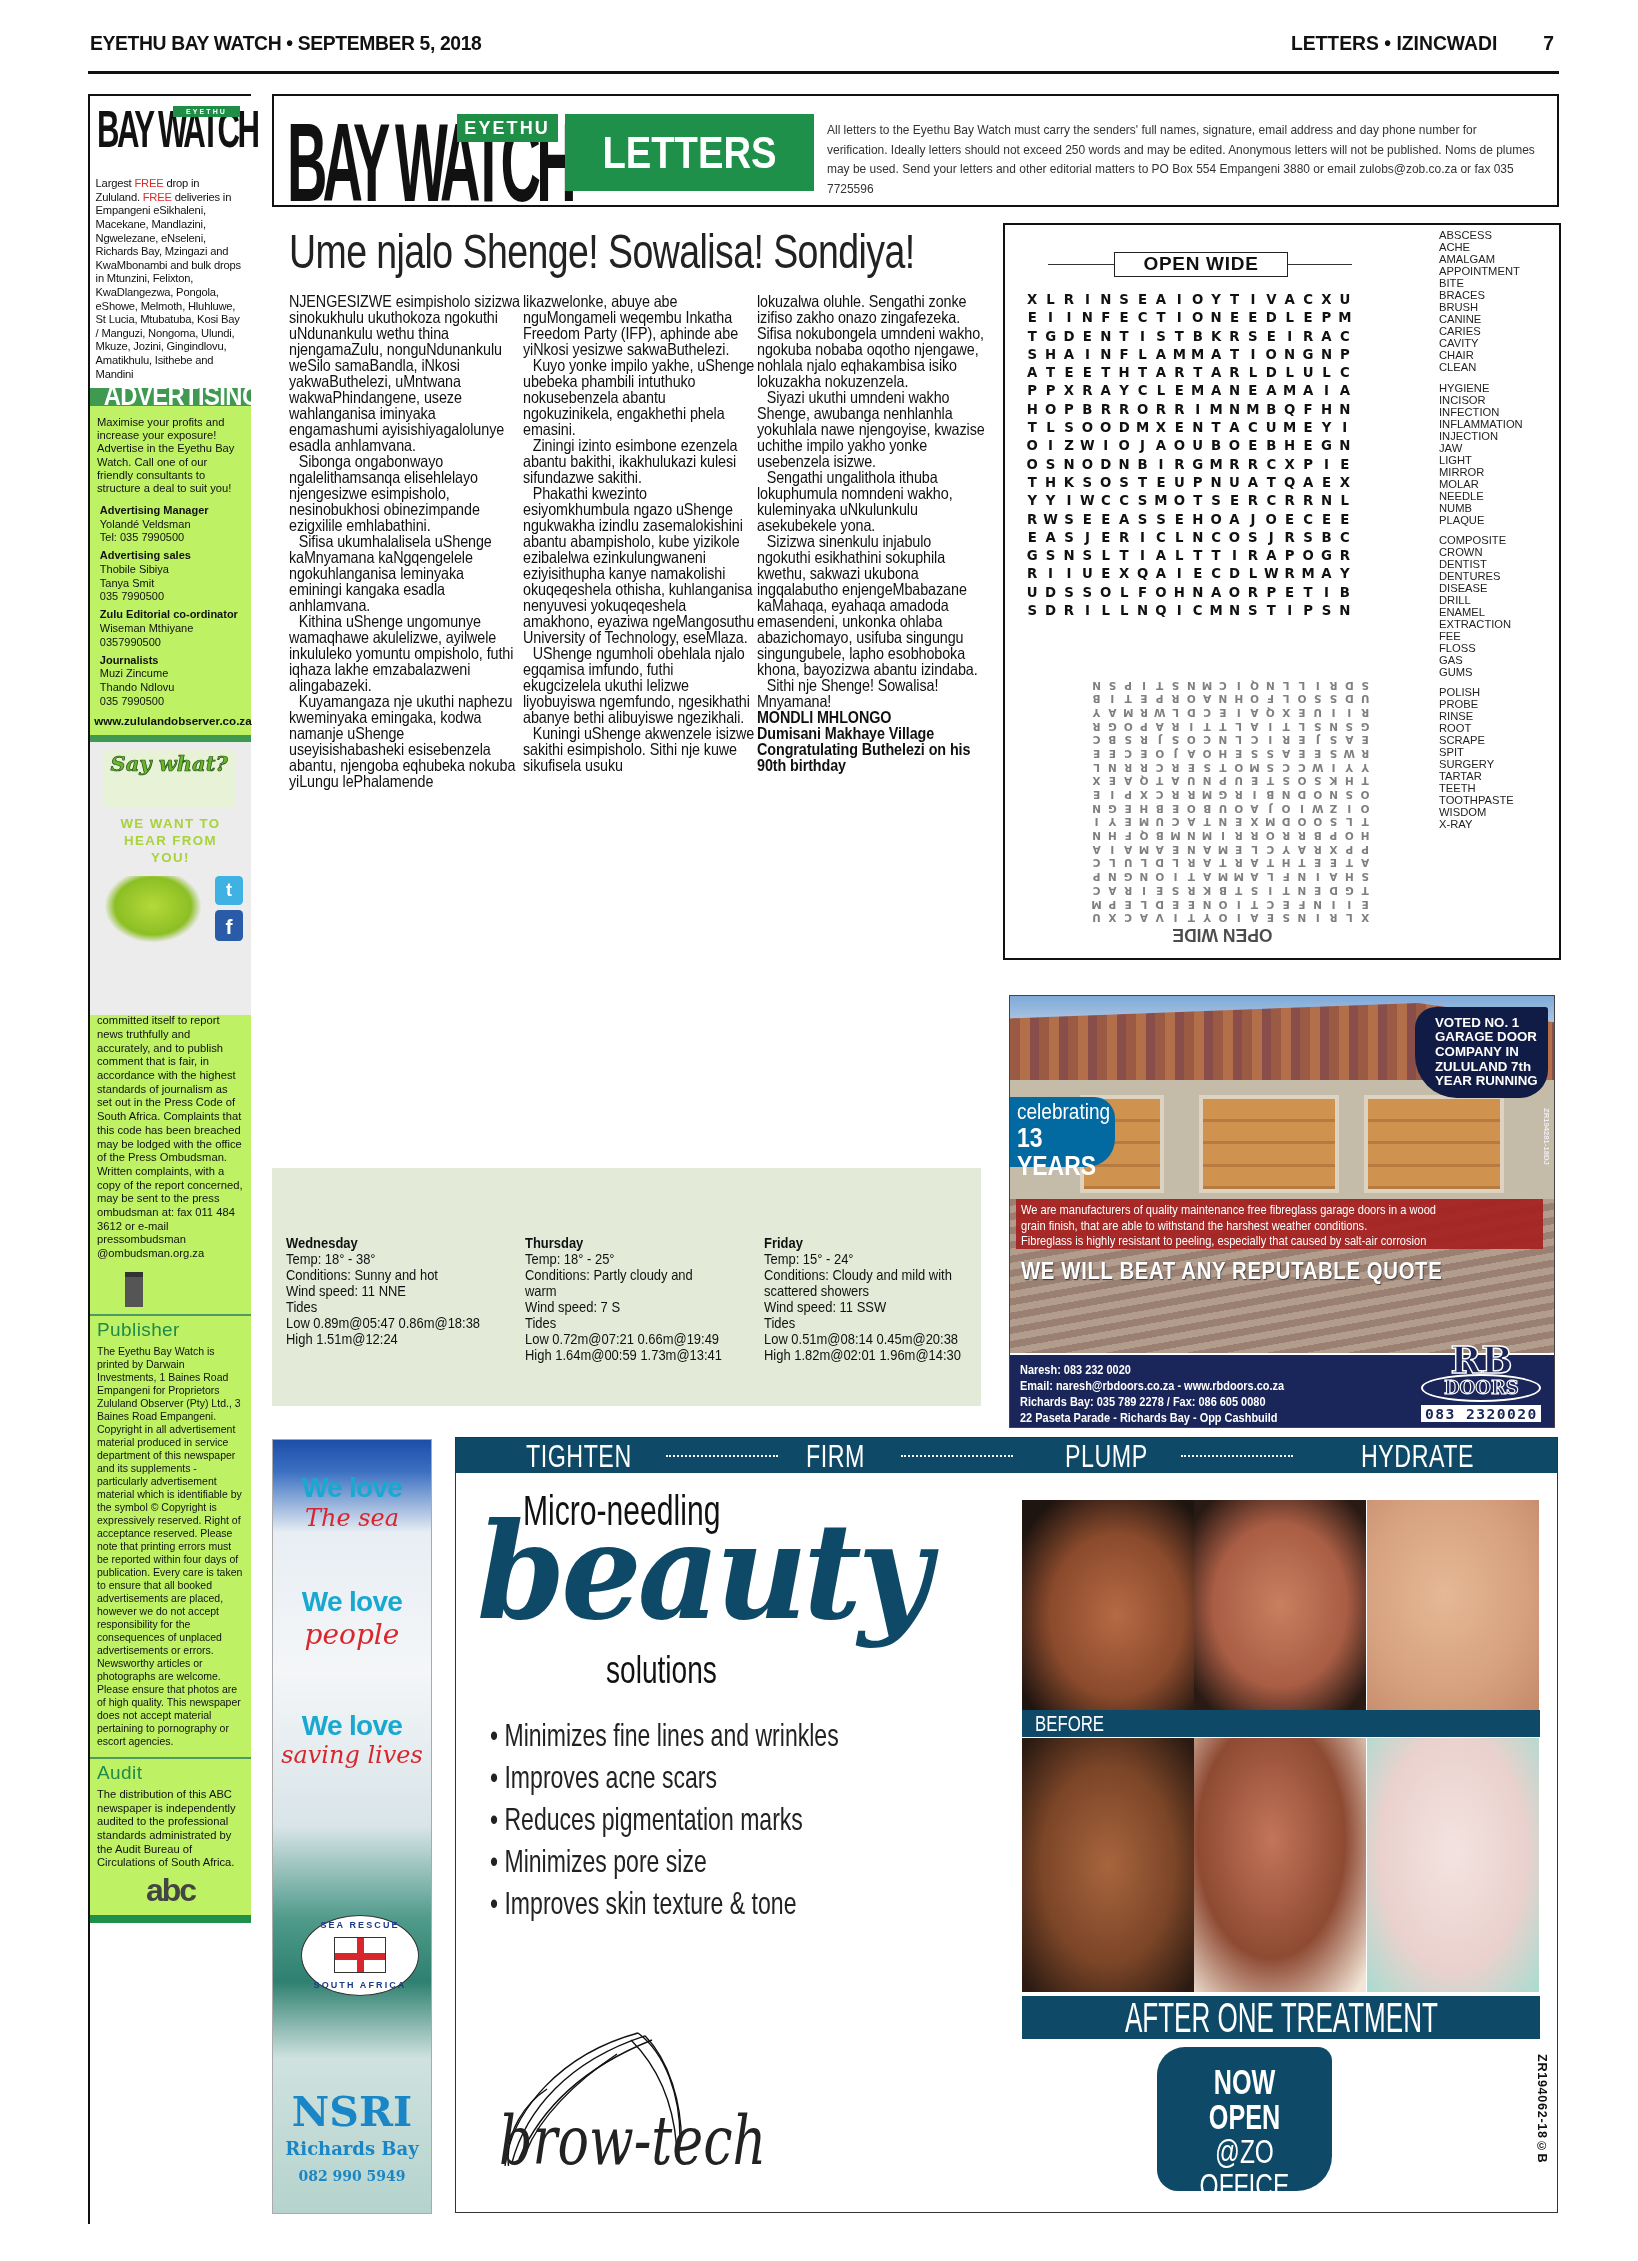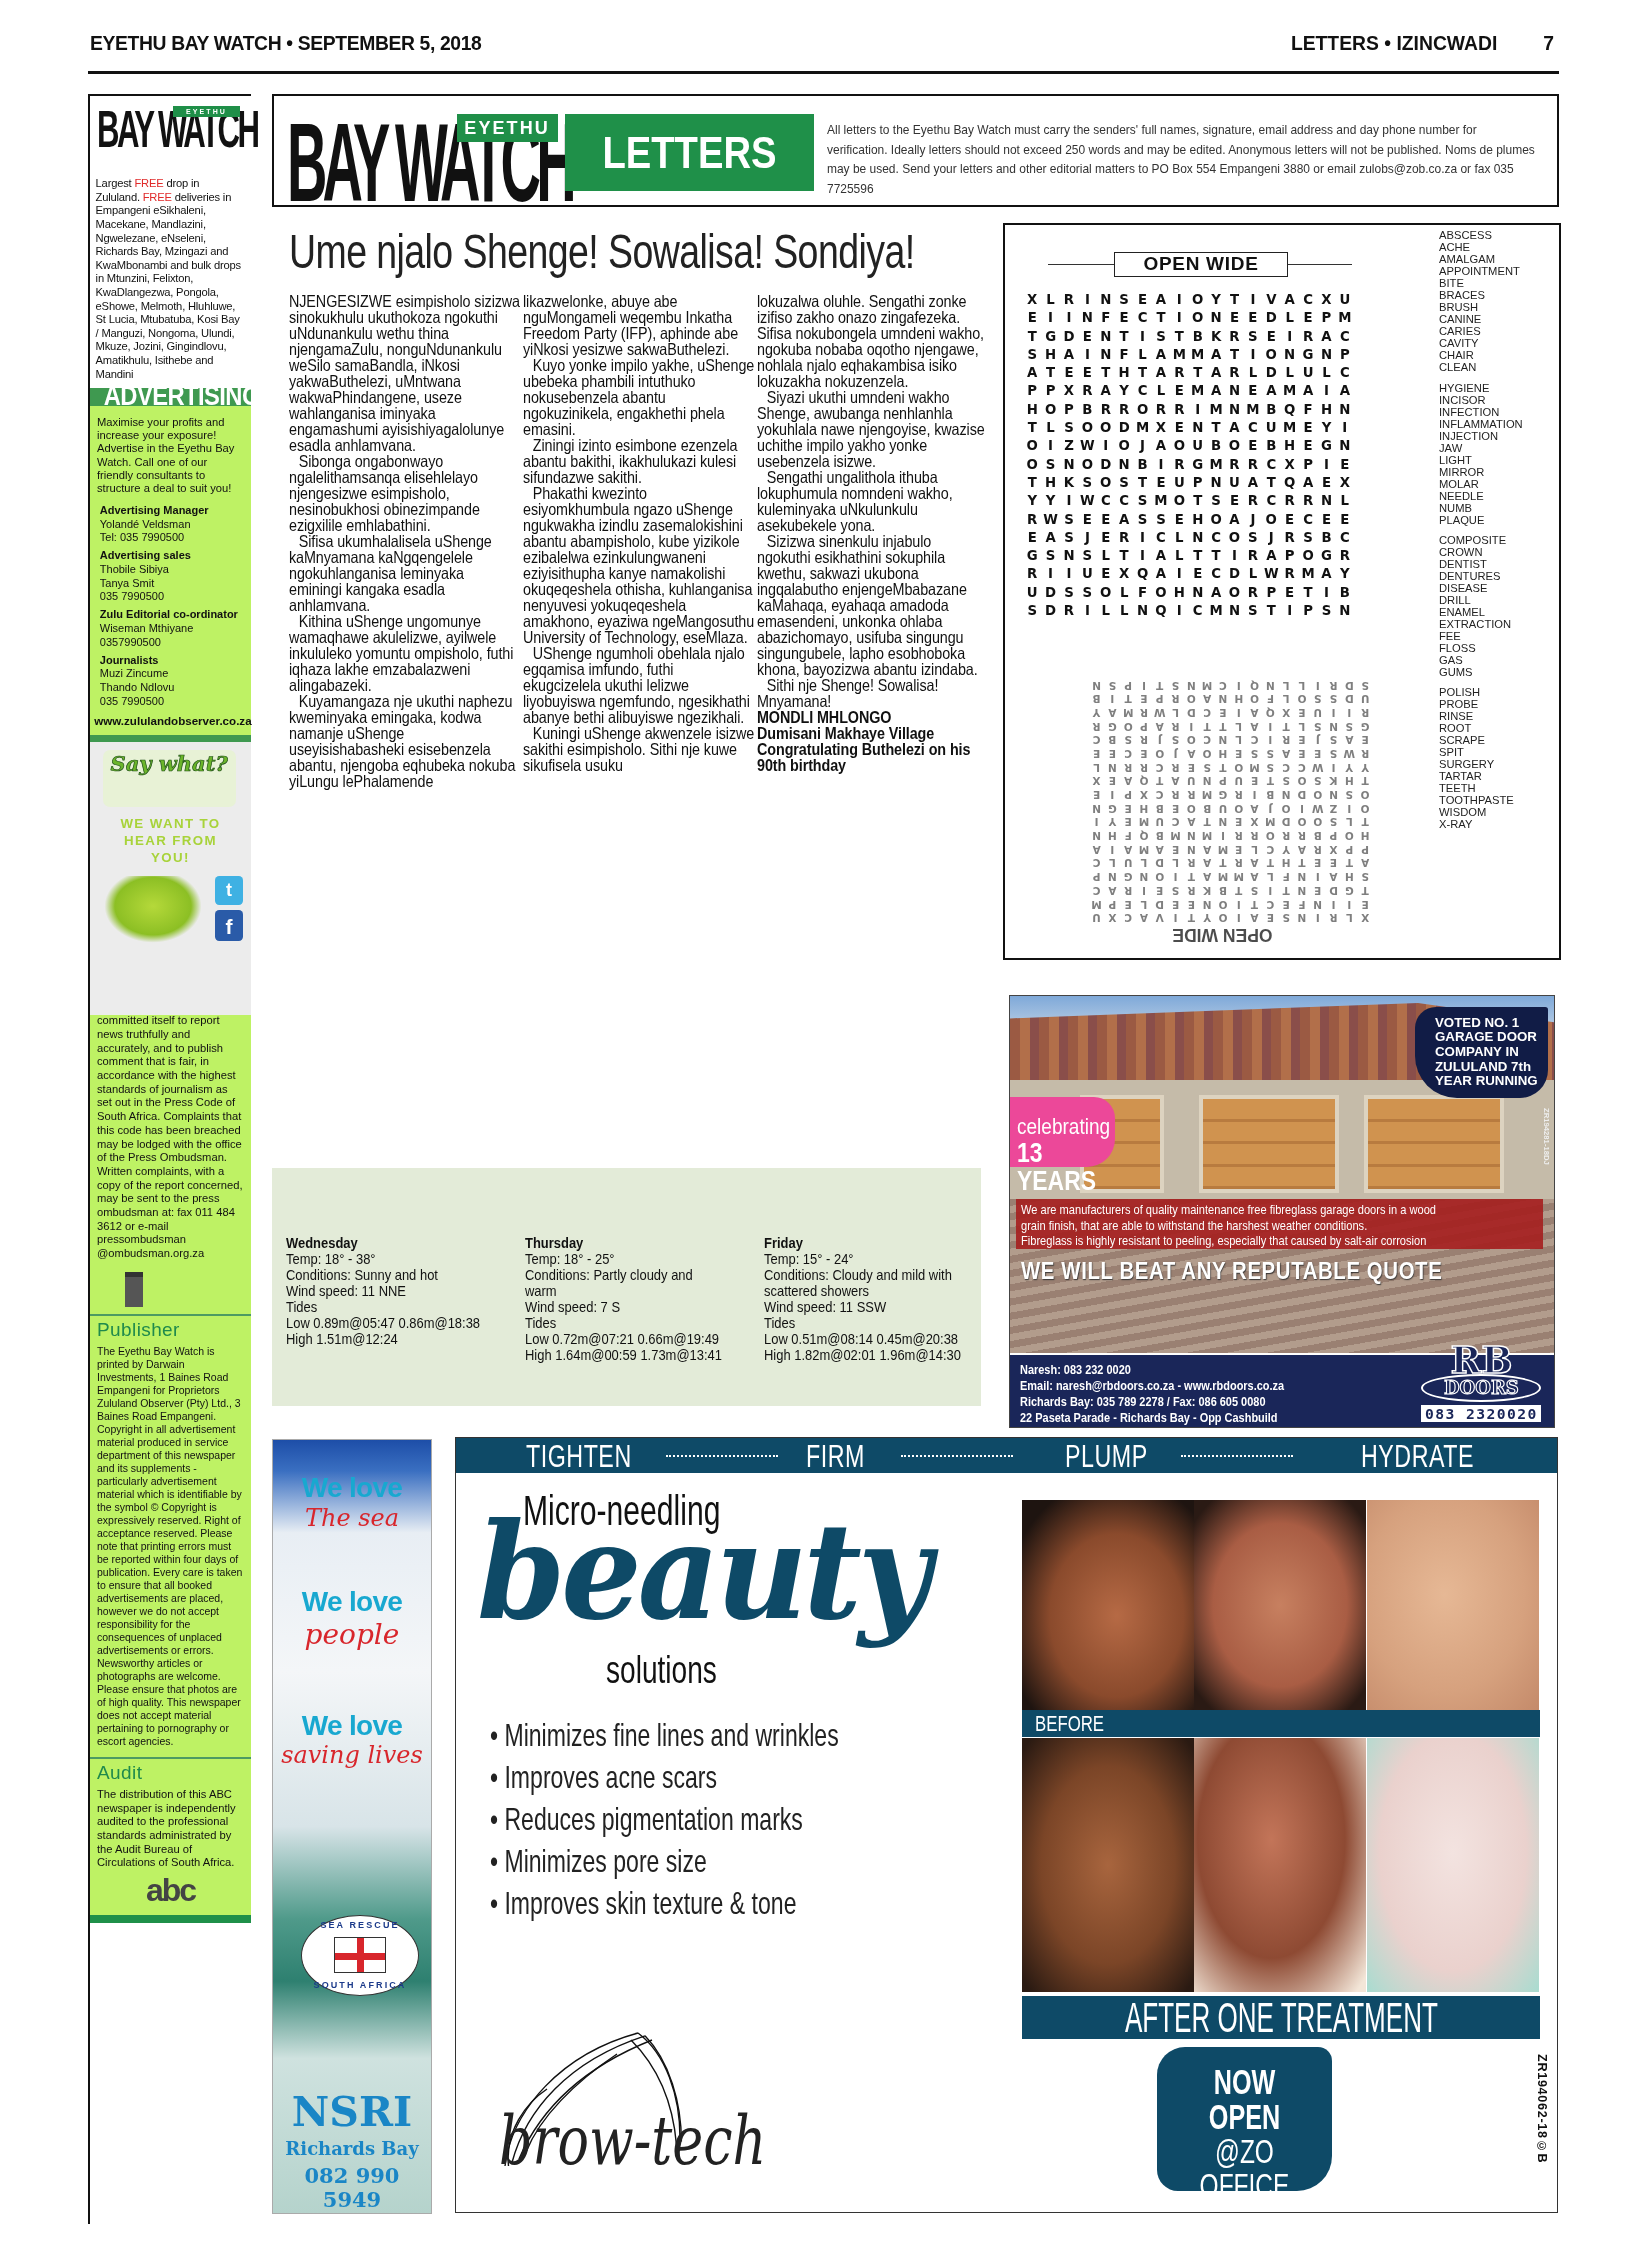--- a/index.html
+++ b/index.html
@@ -67,7 +67,7 @@
 .g-door{position:absolute;top:99px;height:98px;background:repeating-linear-gradient(0deg,#b87b3f 0 2.8px,#d0934f 2.8px 22.4px),#c88a4a;border:4.2px solid #ddd3c0}
 .g-drive{position:absolute;left:0;top:203px;width:100%;height:154px;background:repeating-linear-gradient(170deg,#9a8072 0 7px,#b29c8c 7px 14px)}
 .g-voted{position:absolute;right:5.6px;top:11.2px;width:133px;height:91px;background:#111c46;color:#fff;font-weight:900;font-size:13.3px;line-height:14.7px;padding:8.4px 7px 7px 19.6px;border-radius:21px 2.8px 28px 42px}
-.g-cele{position:absolute;left:0;top:101px;width:105px;height:70px;background:#ec4899;color:#fff;padding:18px 0 0 7px;border-radius:0 21px 28px 0}
+.g-cele{position:absolute;left:0;top:101px;width:105px;height:70px;background:#0369a1;color:#fff;padding:3px 0 0 7px;border-radius:0 21px 28px 0}
 .g-cele .c1{font-size:22.4px;line-height:24px;transform:scaleX(0.85);transform-origin:left}
 .g-cele .c2{font-size:27px;font-weight:900;line-height:28px;transform:scaleX(0.85);transform-origin:left}
 .g-desc{position:absolute;left:5.6px;top:203px;width:527px;height:50px;background:rgba(165,30,30,0.9);color:#fff;font-size:12.6px;line-height:15.4px;padding:4.2px 5.6px}

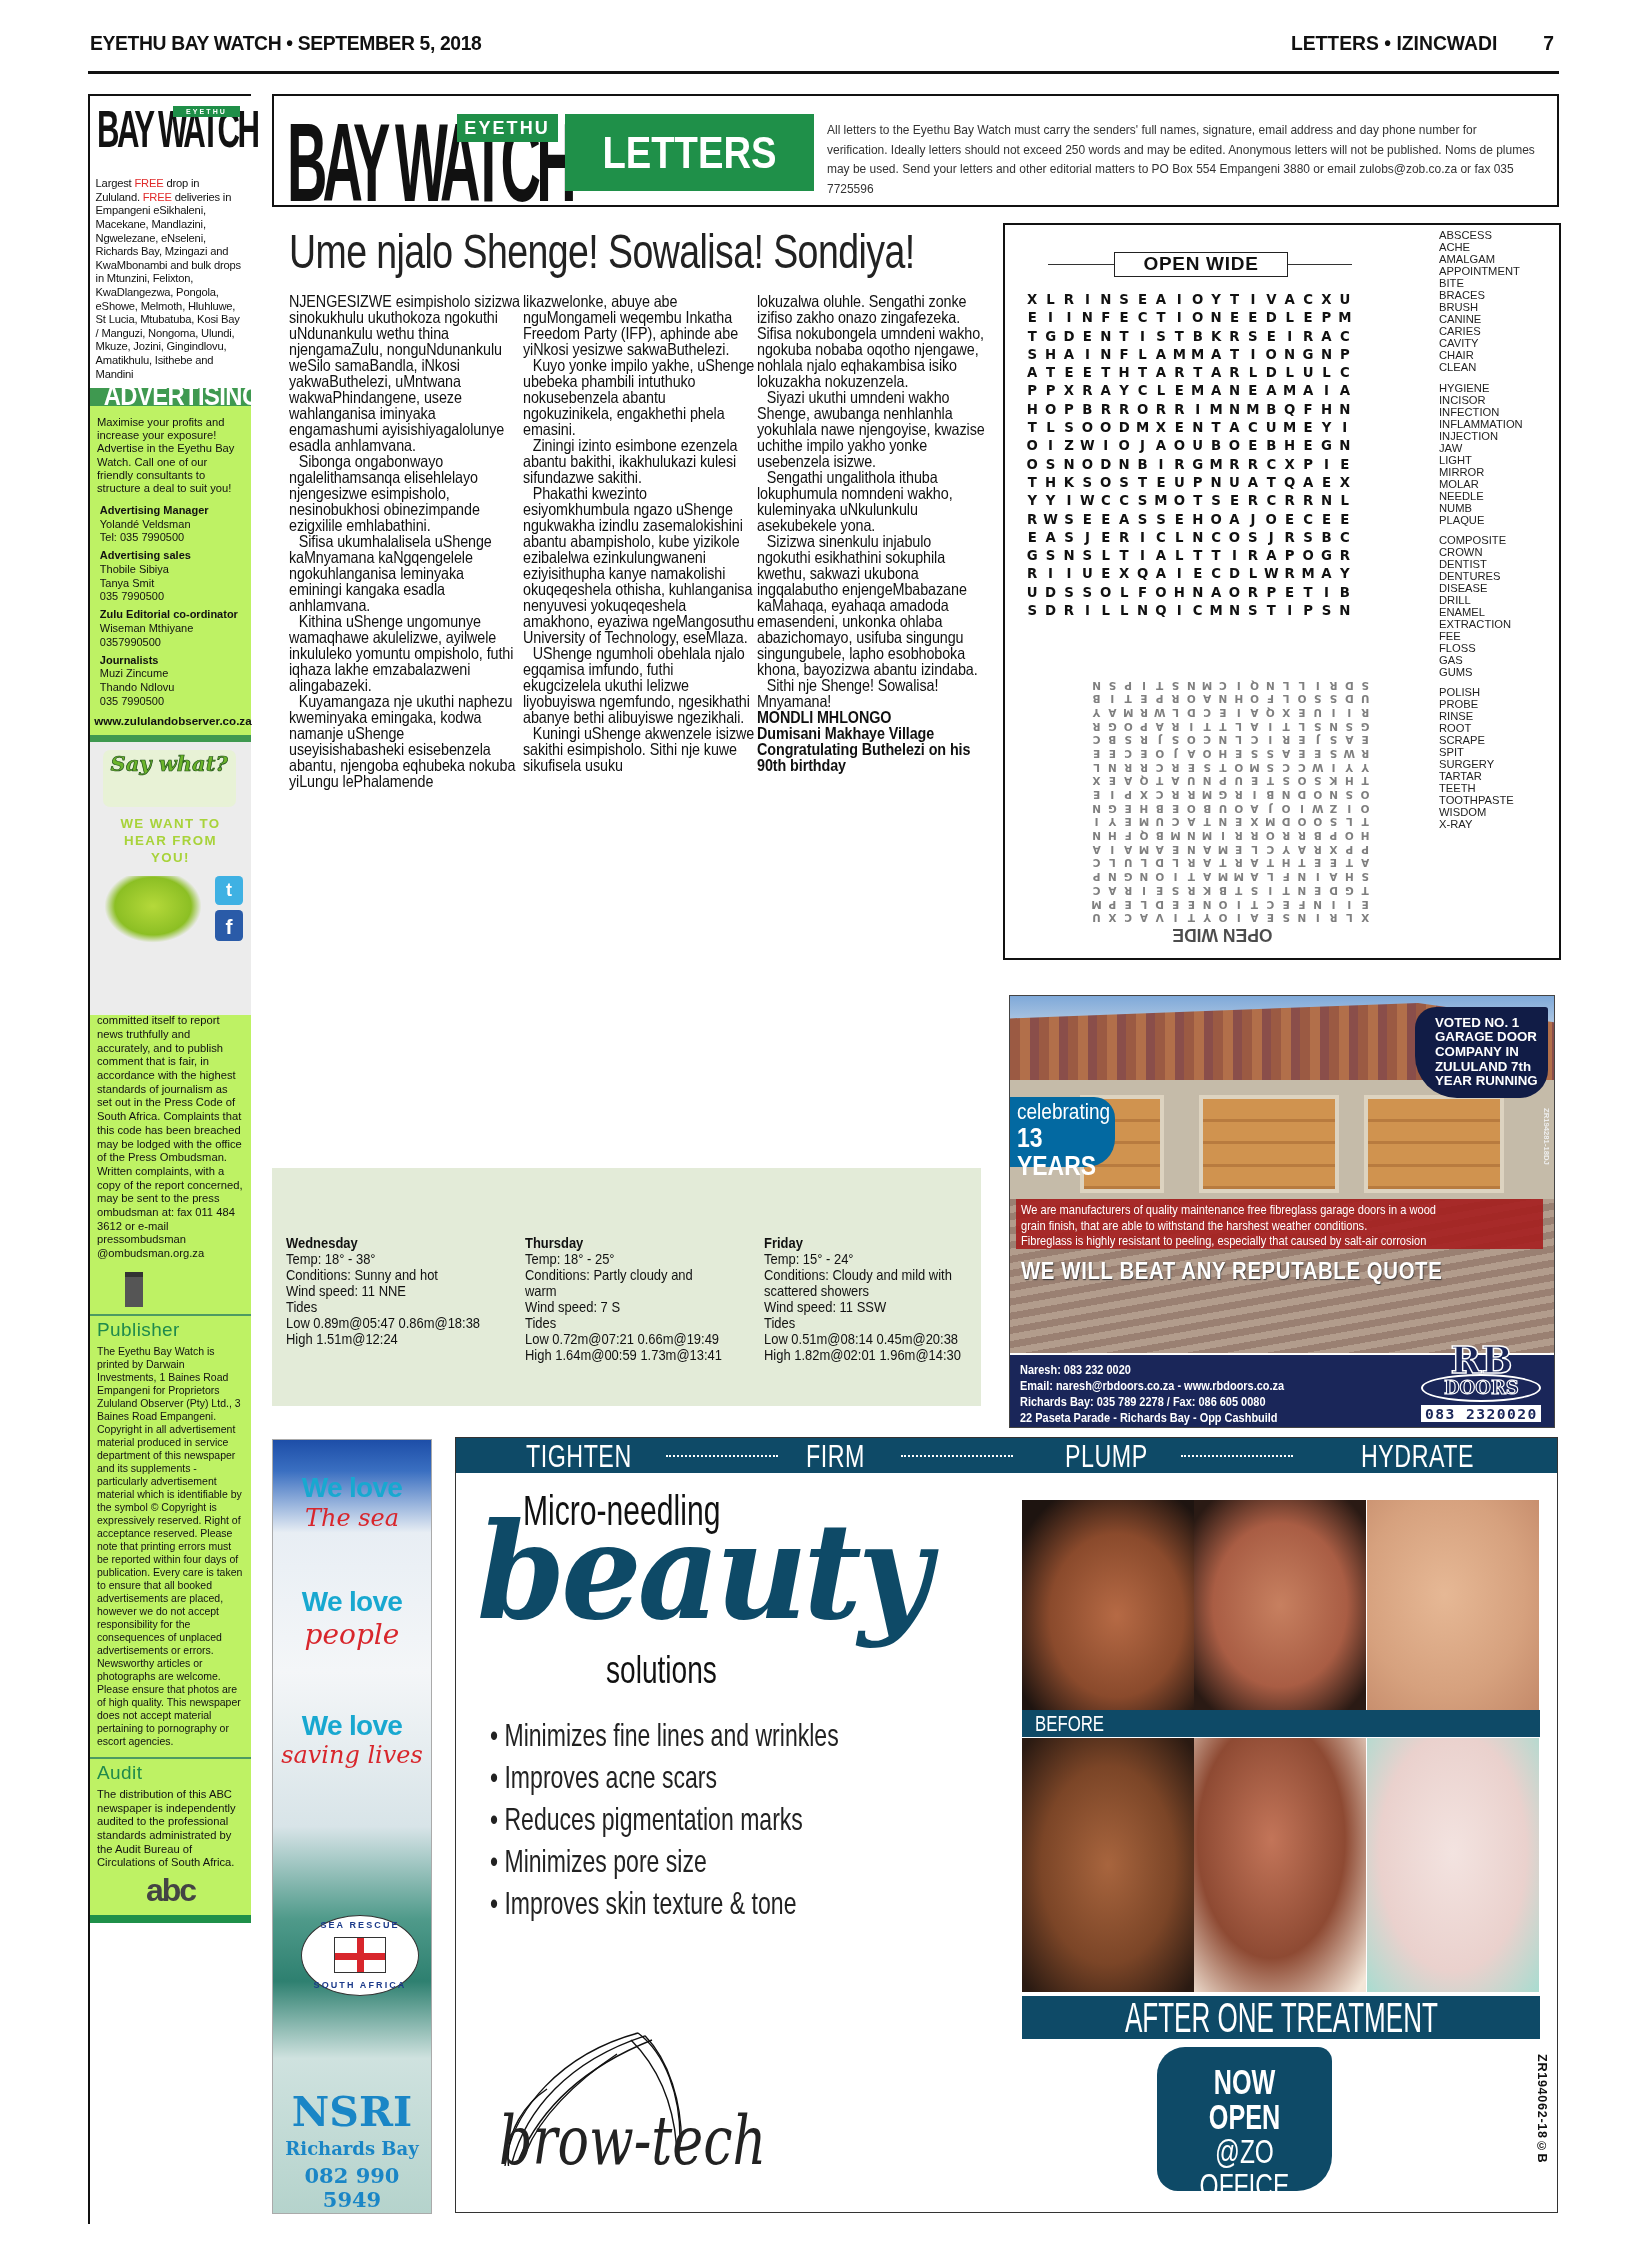--- a/index.html
+++ b/index.html
@@ -1034,7 +1034,7 @@
   </div>
   <div class="n1" style="top:651px;font-size:41px;line-height:43px">NSRI</div>
   <div class="n1" style="top:698px;font-size:18px;line-height:21px">Richards Bay</div>
-  <div class="n1" style="top:724px;font-size:21px;line-height:24px">082 990 5949</div>
+  <div class="n1" style="top:724px;font-size:14px;line-height:24px">082 990 5949</div>
 </div>
 
 <div class="abs beauty">

